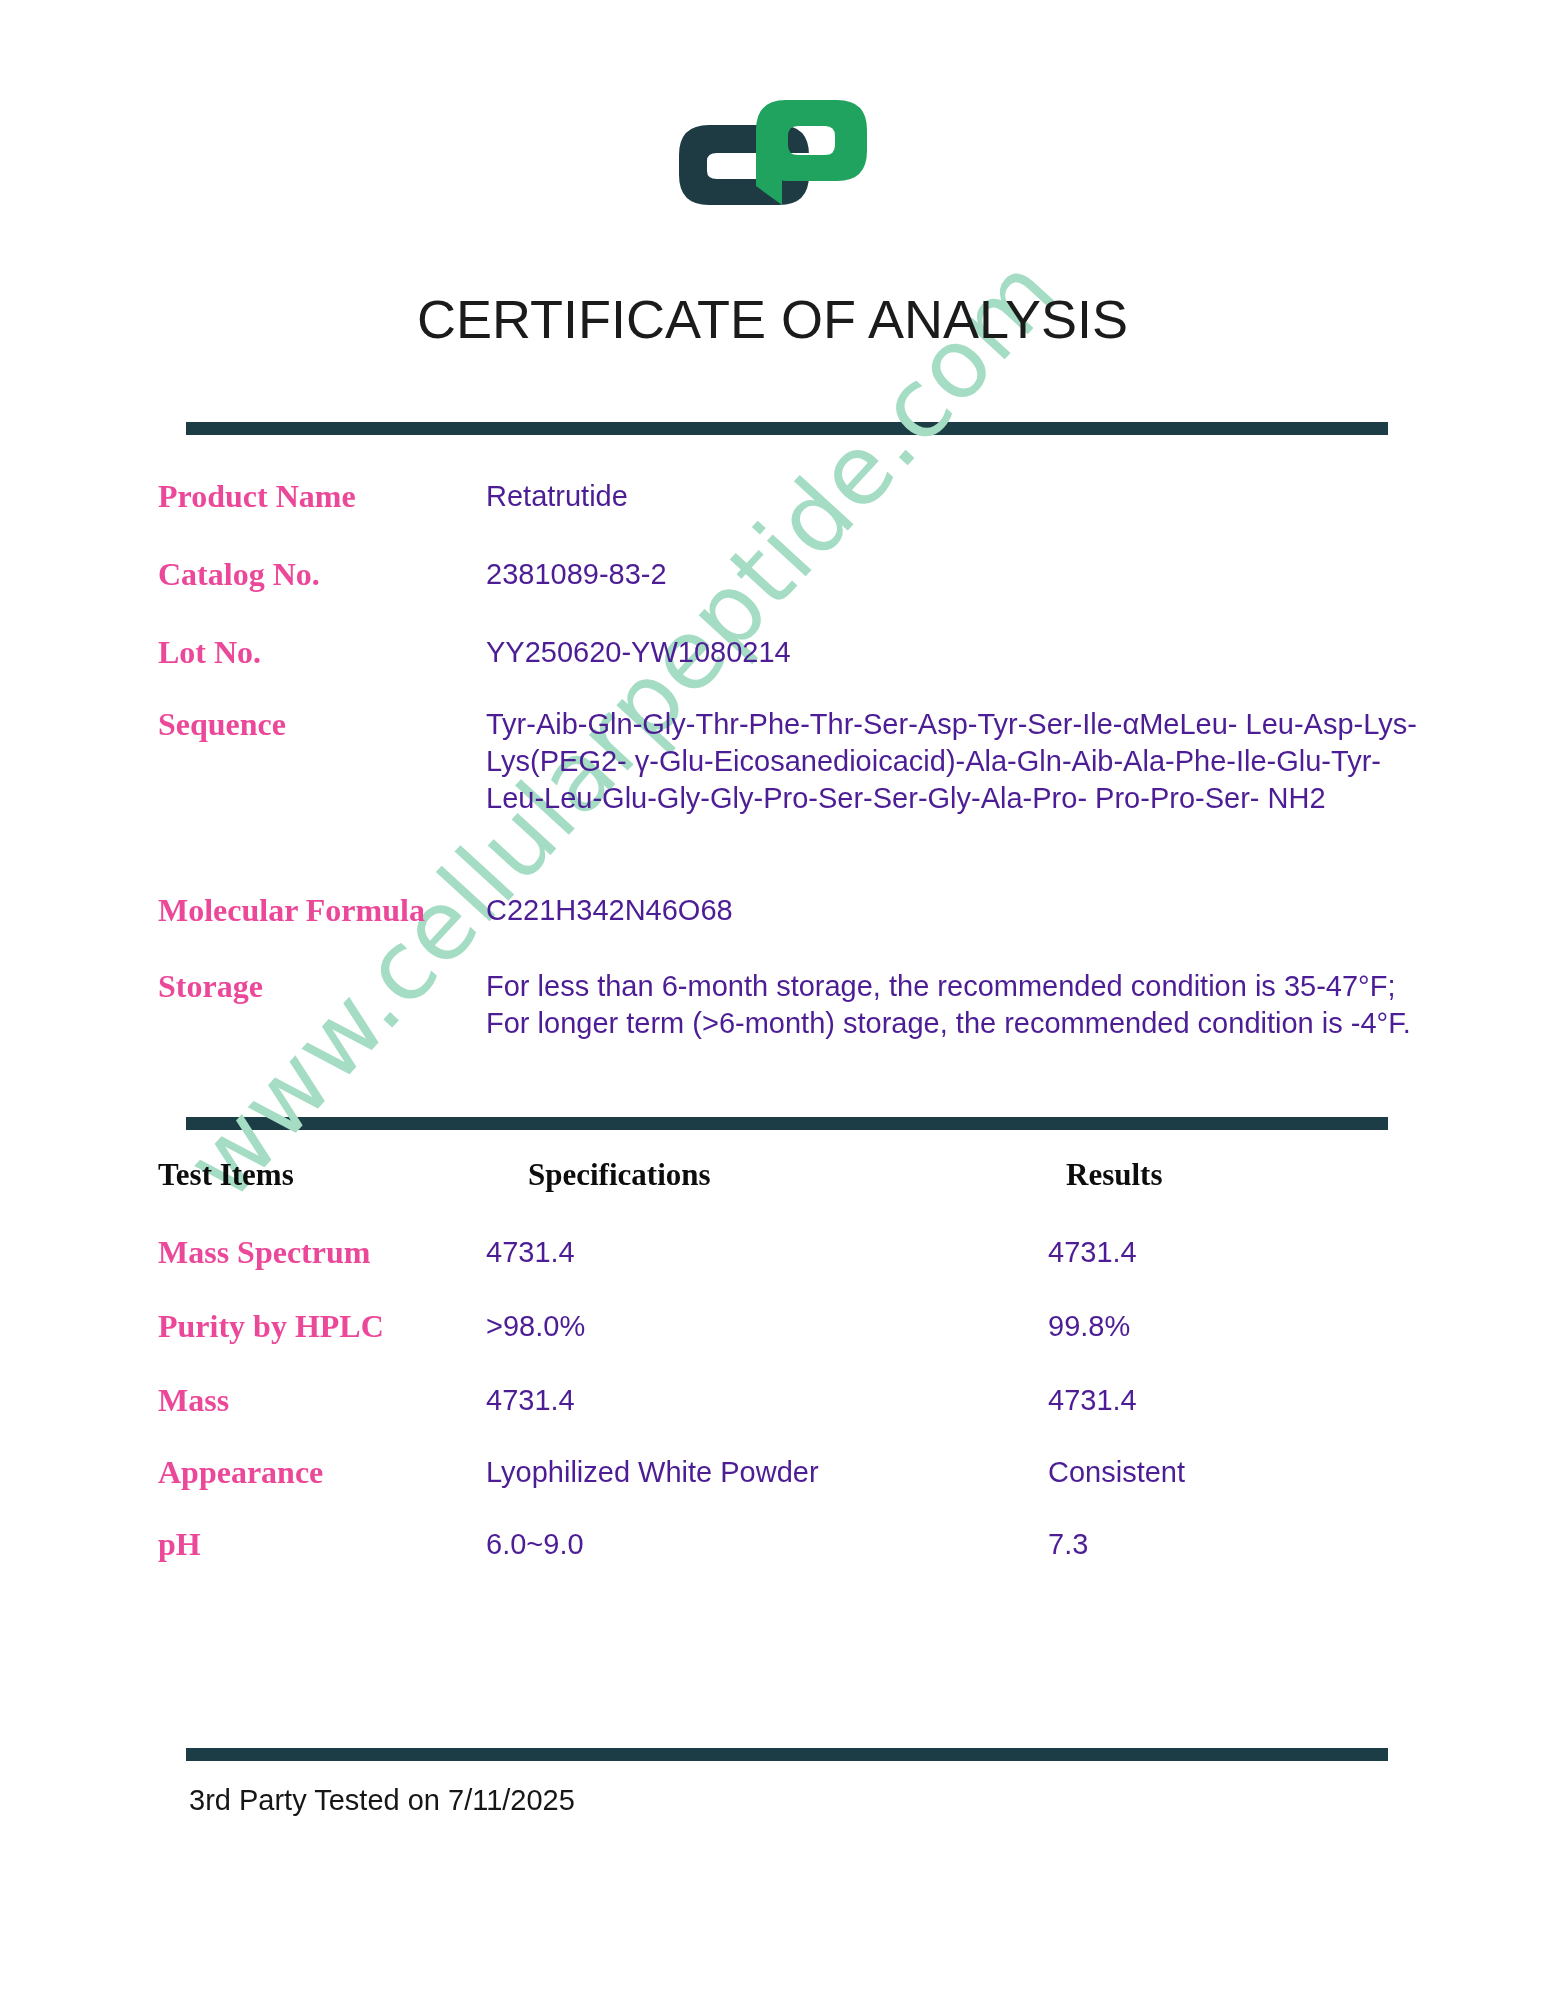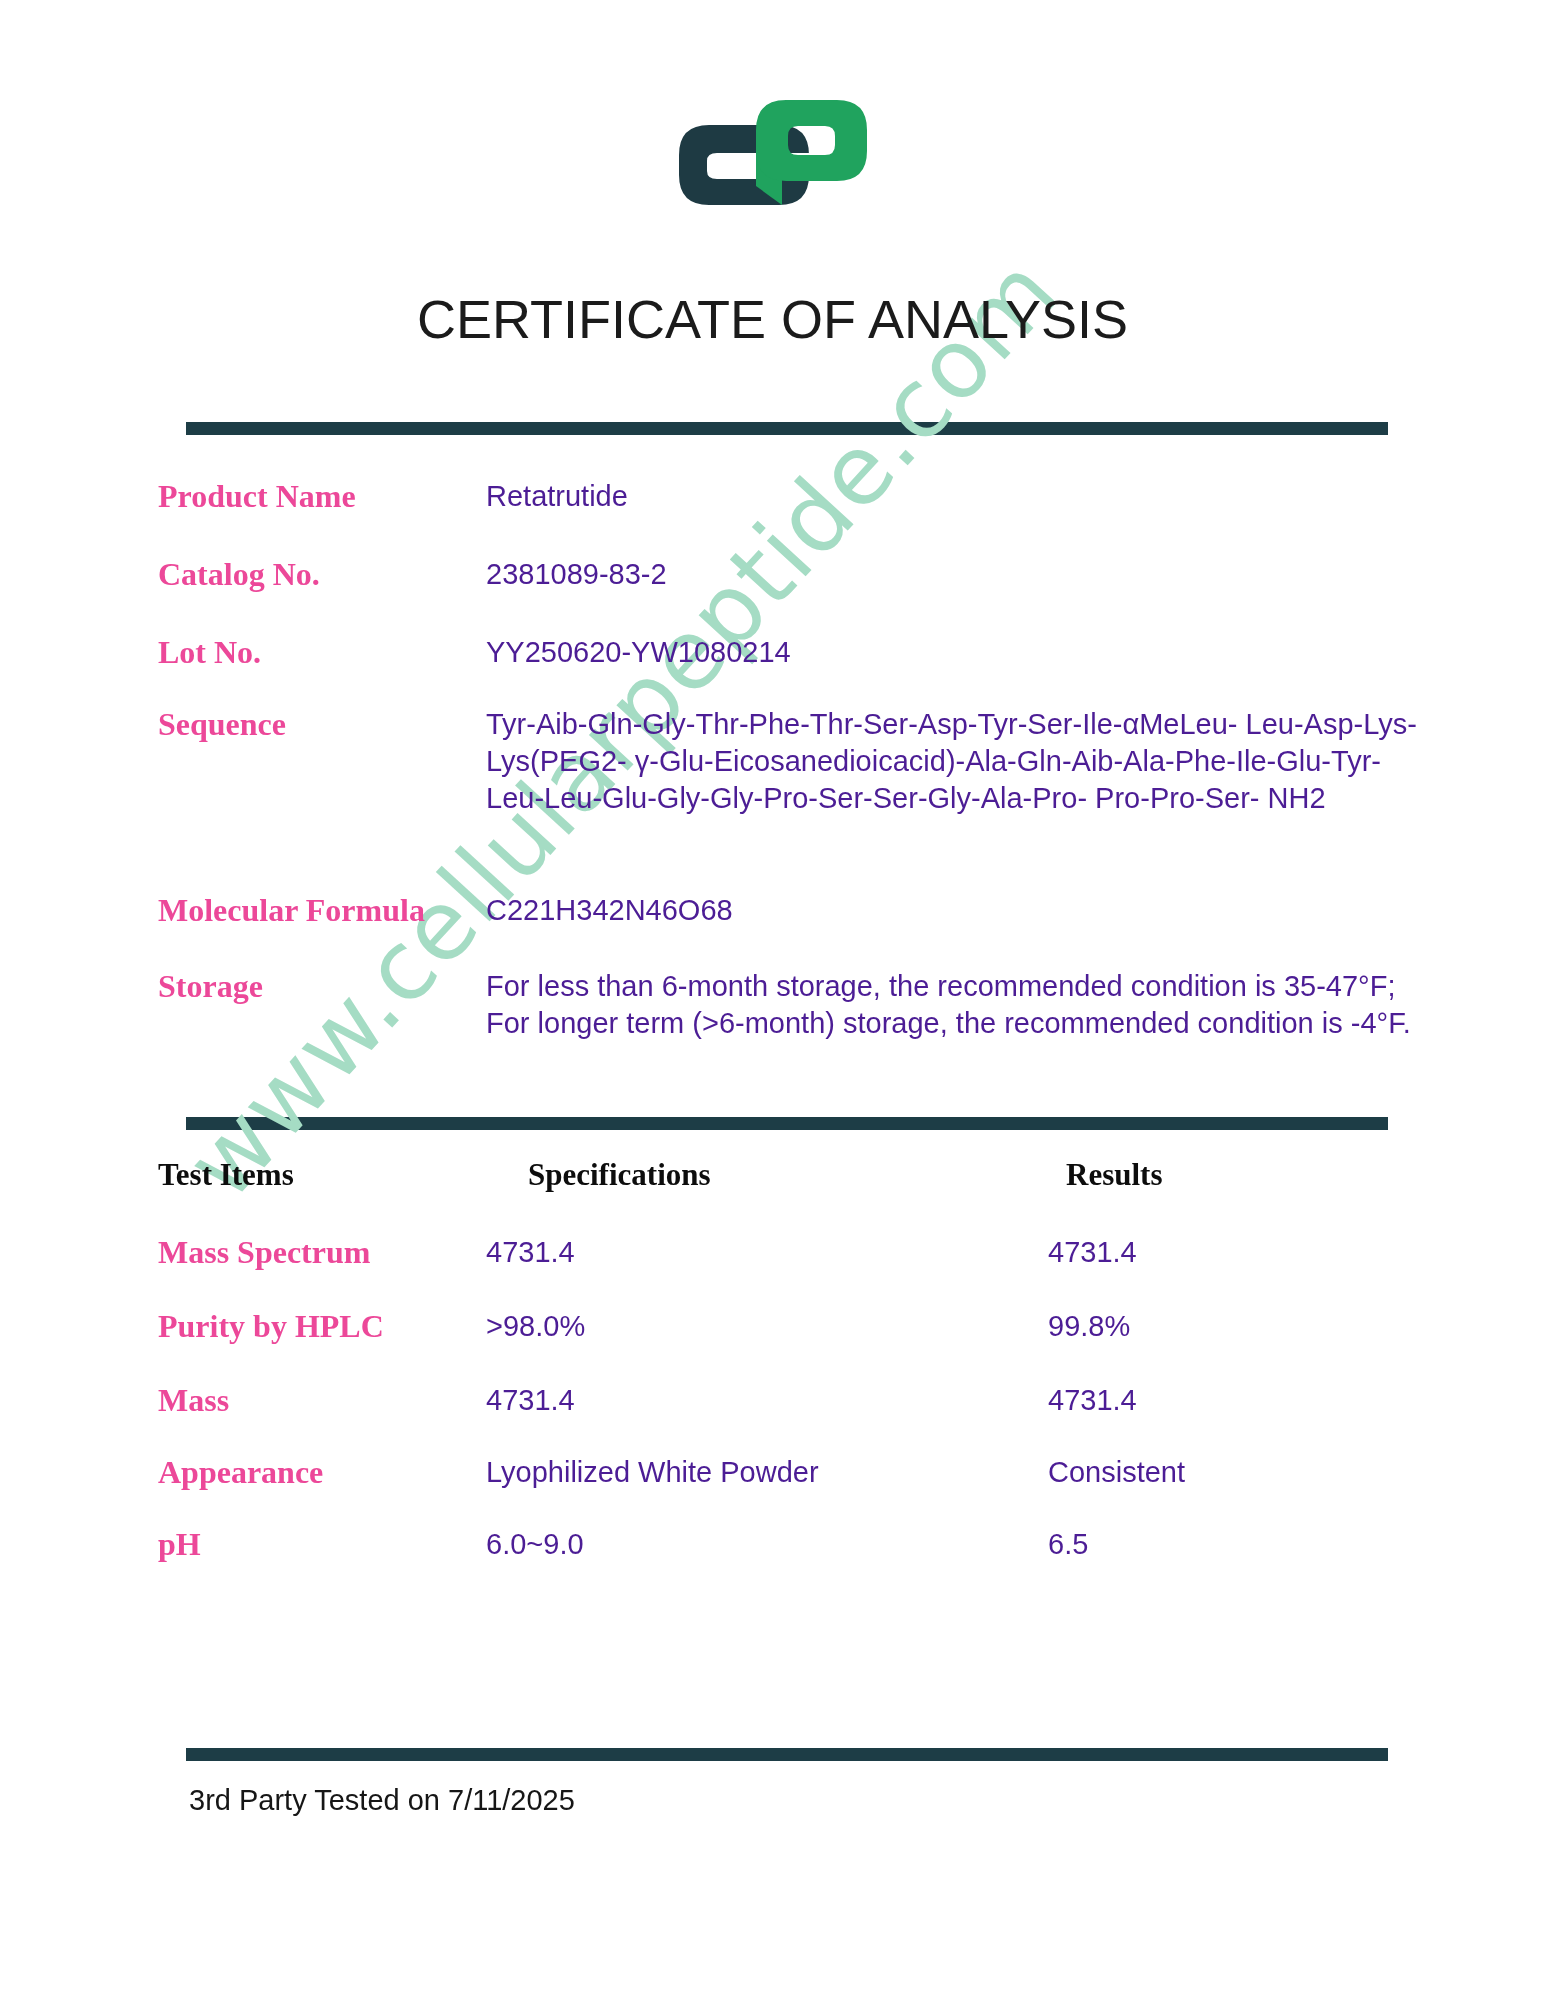--- a/index.html
+++ b/index.html
@@ -149,7 +149,7 @@
     <div class="row txt" style="top:1526px">
       <span class="label">pH</span>
       <span class="value">6.0~9.0</span>
-      <span class="value col3">6.5</span>
+      <span class="value col3">7.3</span>
     </div>
   </div>
 

